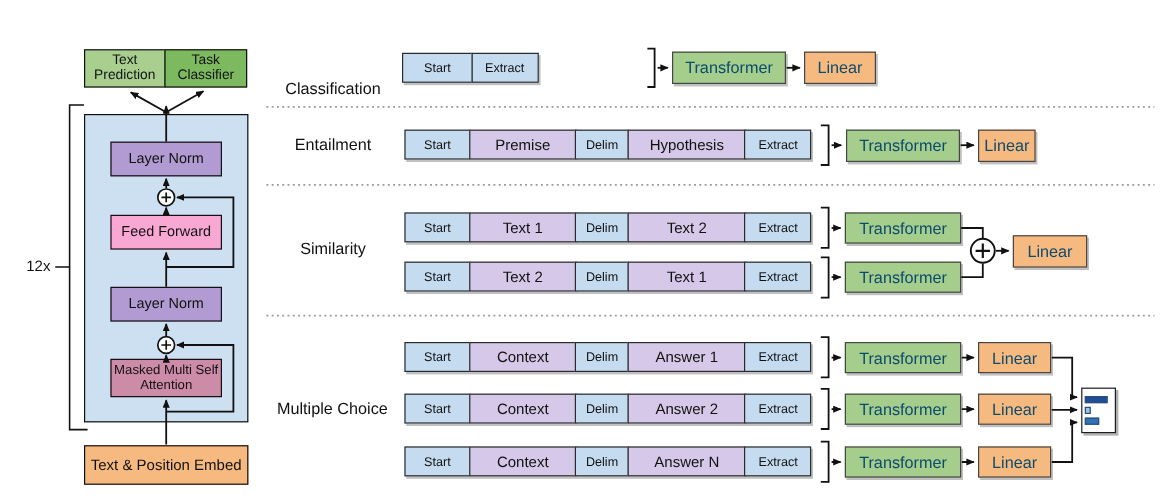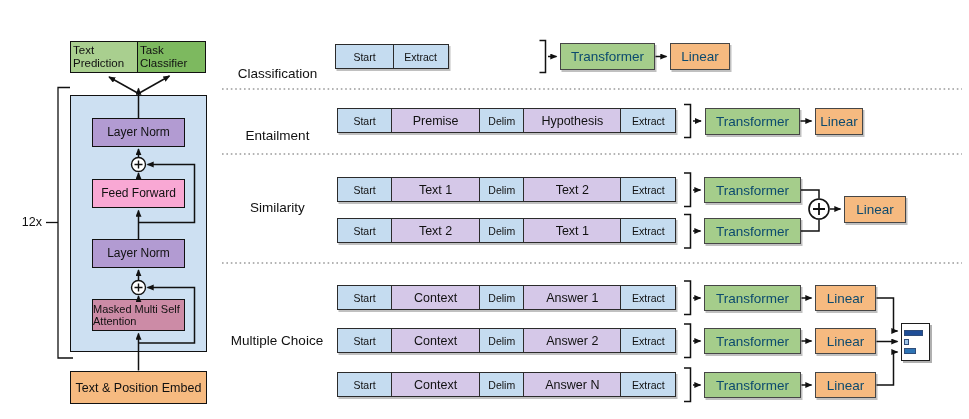--- a/index.html
+++ b/index.html
@@ -9,7 +9,7 @@
   }
   .box{
     position:absolute;box-sizing:border-box;display:flex;align-items:center;justify-content:center;
-    text-align:left;border:1.5px solid #111;font-size:12px;line-height:1.12;color:#111;z-index:2;
+    text-align:center;border:1.5px solid #111;font-size:12px;line-height:1.12;color:#111;z-index:2;
   }
   .panel{background:#cde0f2;border:1.6px solid #111;z-index:1;}
   .green-light{background:#a9cf8f;}

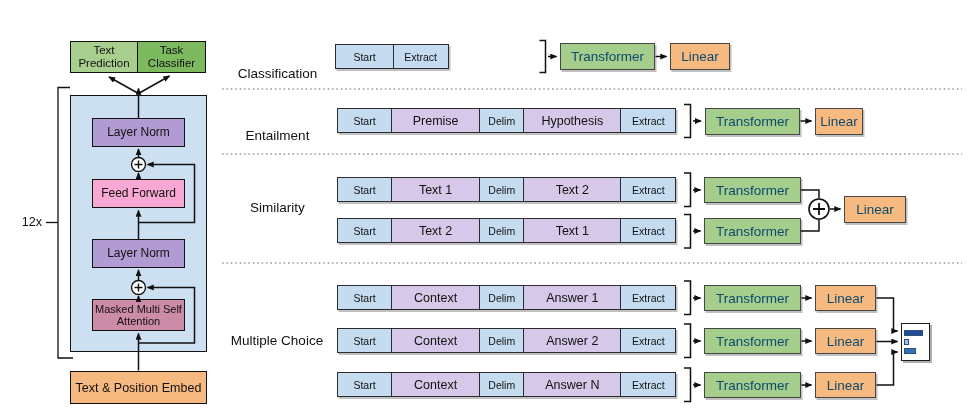--- a/index.html
+++ b/index.html
@@ -61,7 +61,7 @@
   <div class="box pink" style="left:92px;top:299px;width:93px;height:32px;">Masked Multi Self Attention</div>
 
   <div class="rowlabel" style="left:225px;top:66px;width:105px;">Classification</div>
-  <div class="rowlabel" style="left:225px;top:128px;width:105px;">Entailment</div>
+  <div class="rowlabel" style="left:225px;top:113px;width:105px;">Entailment</div>
   <div class="rowlabel" style="left:225px;top:200px;width:105px;">Similarity</div>
   <div class="rowlabel" style="left:218px;top:333px;width:118px;">Multiple Choice</div>
 

